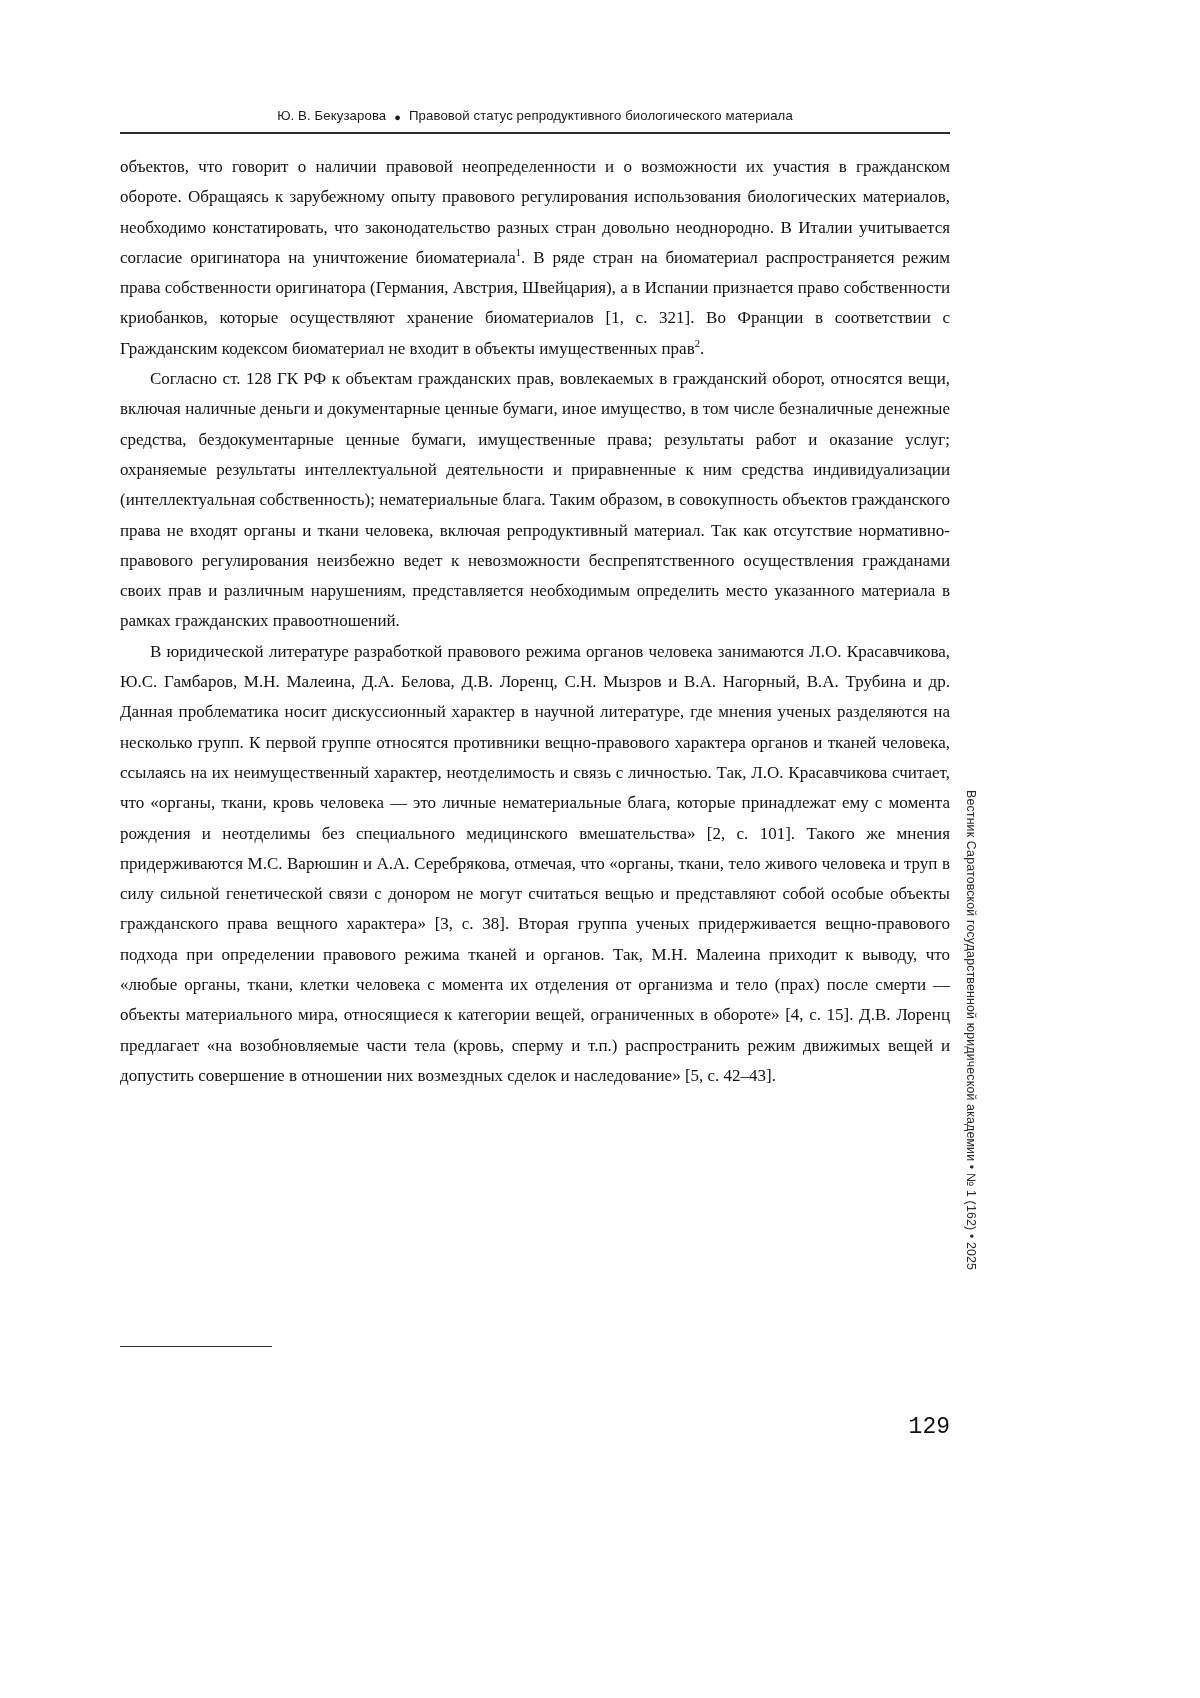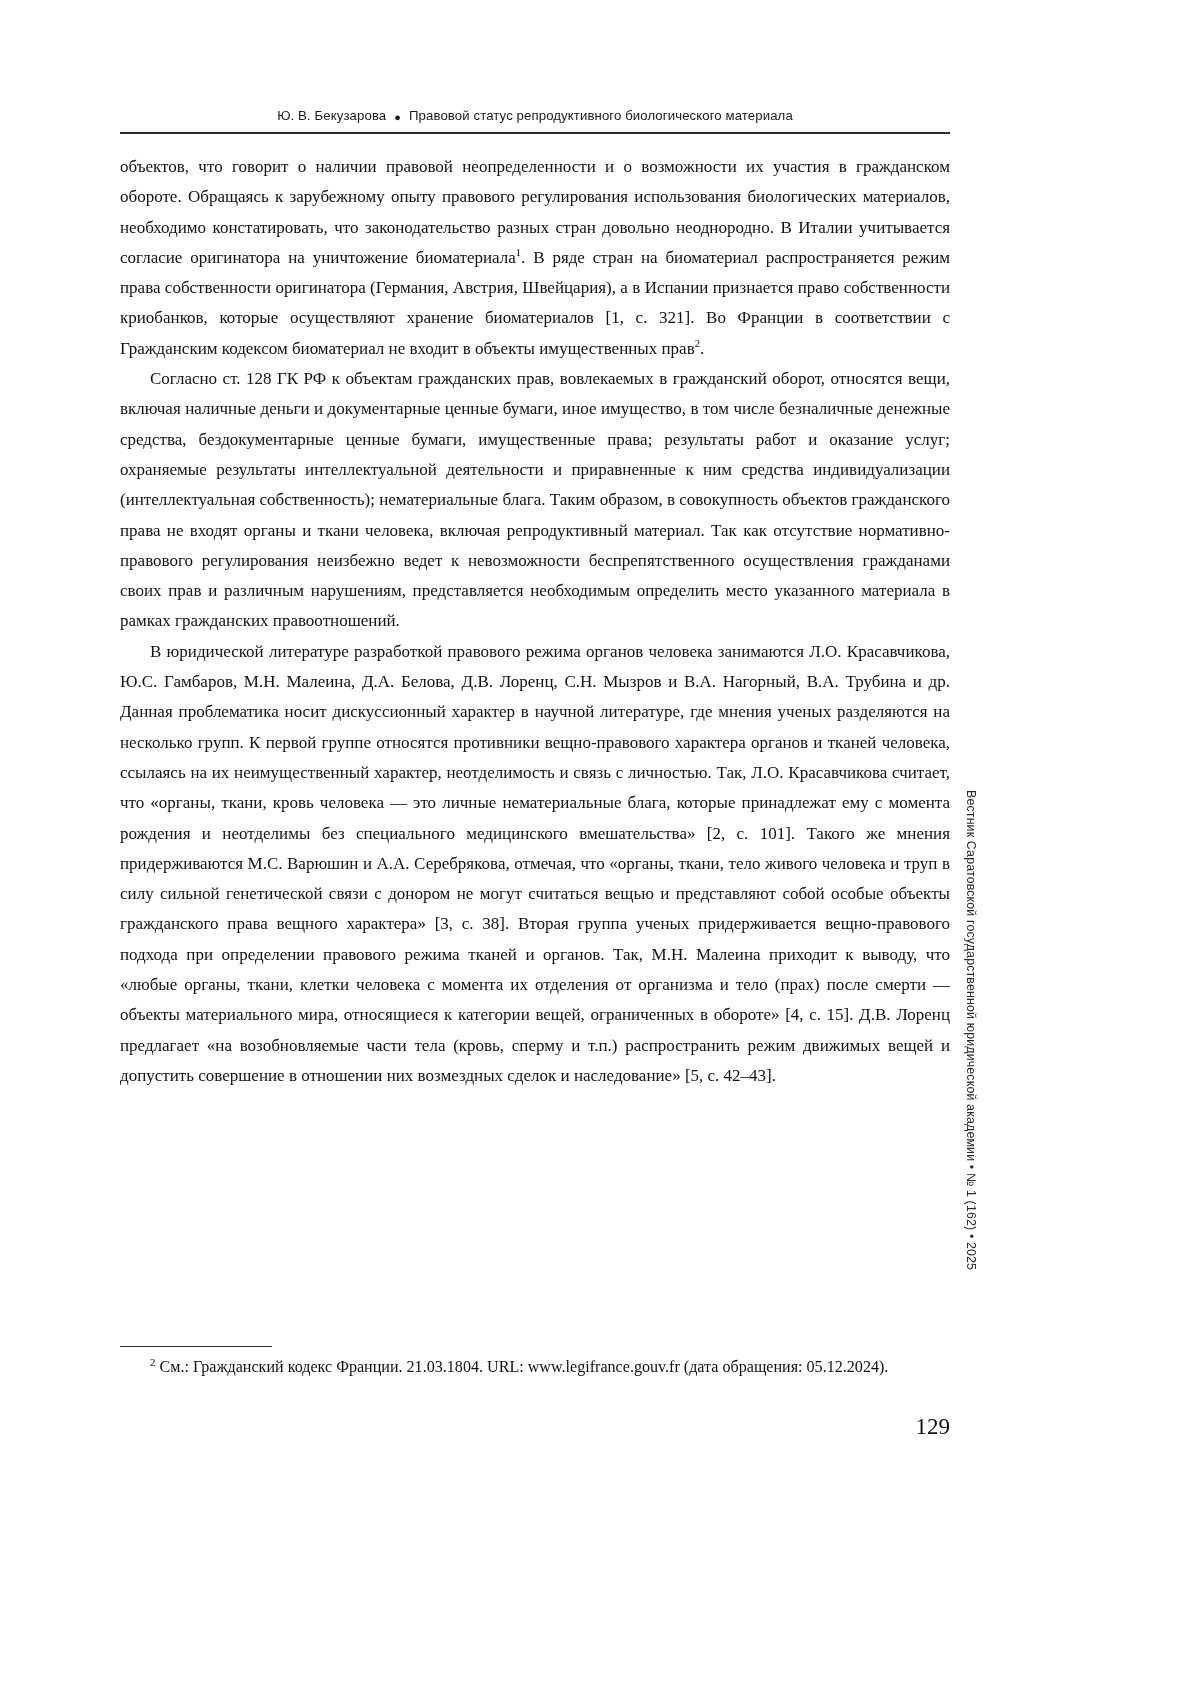--- a/index.html
+++ b/index.html
@@ -148,7 +148,6 @@
 
   <div class="fn-rule"></div>
   <div class="footnotes">
-    <p><sup>2</sup><span>См.: Гражданский кодекс Франции. 21.03.1804. URL: www.legifrance.gouv.fr (дата обращения: 05.12.2024).</span></p>
   </div>
 
   <div class="folio">129</div>

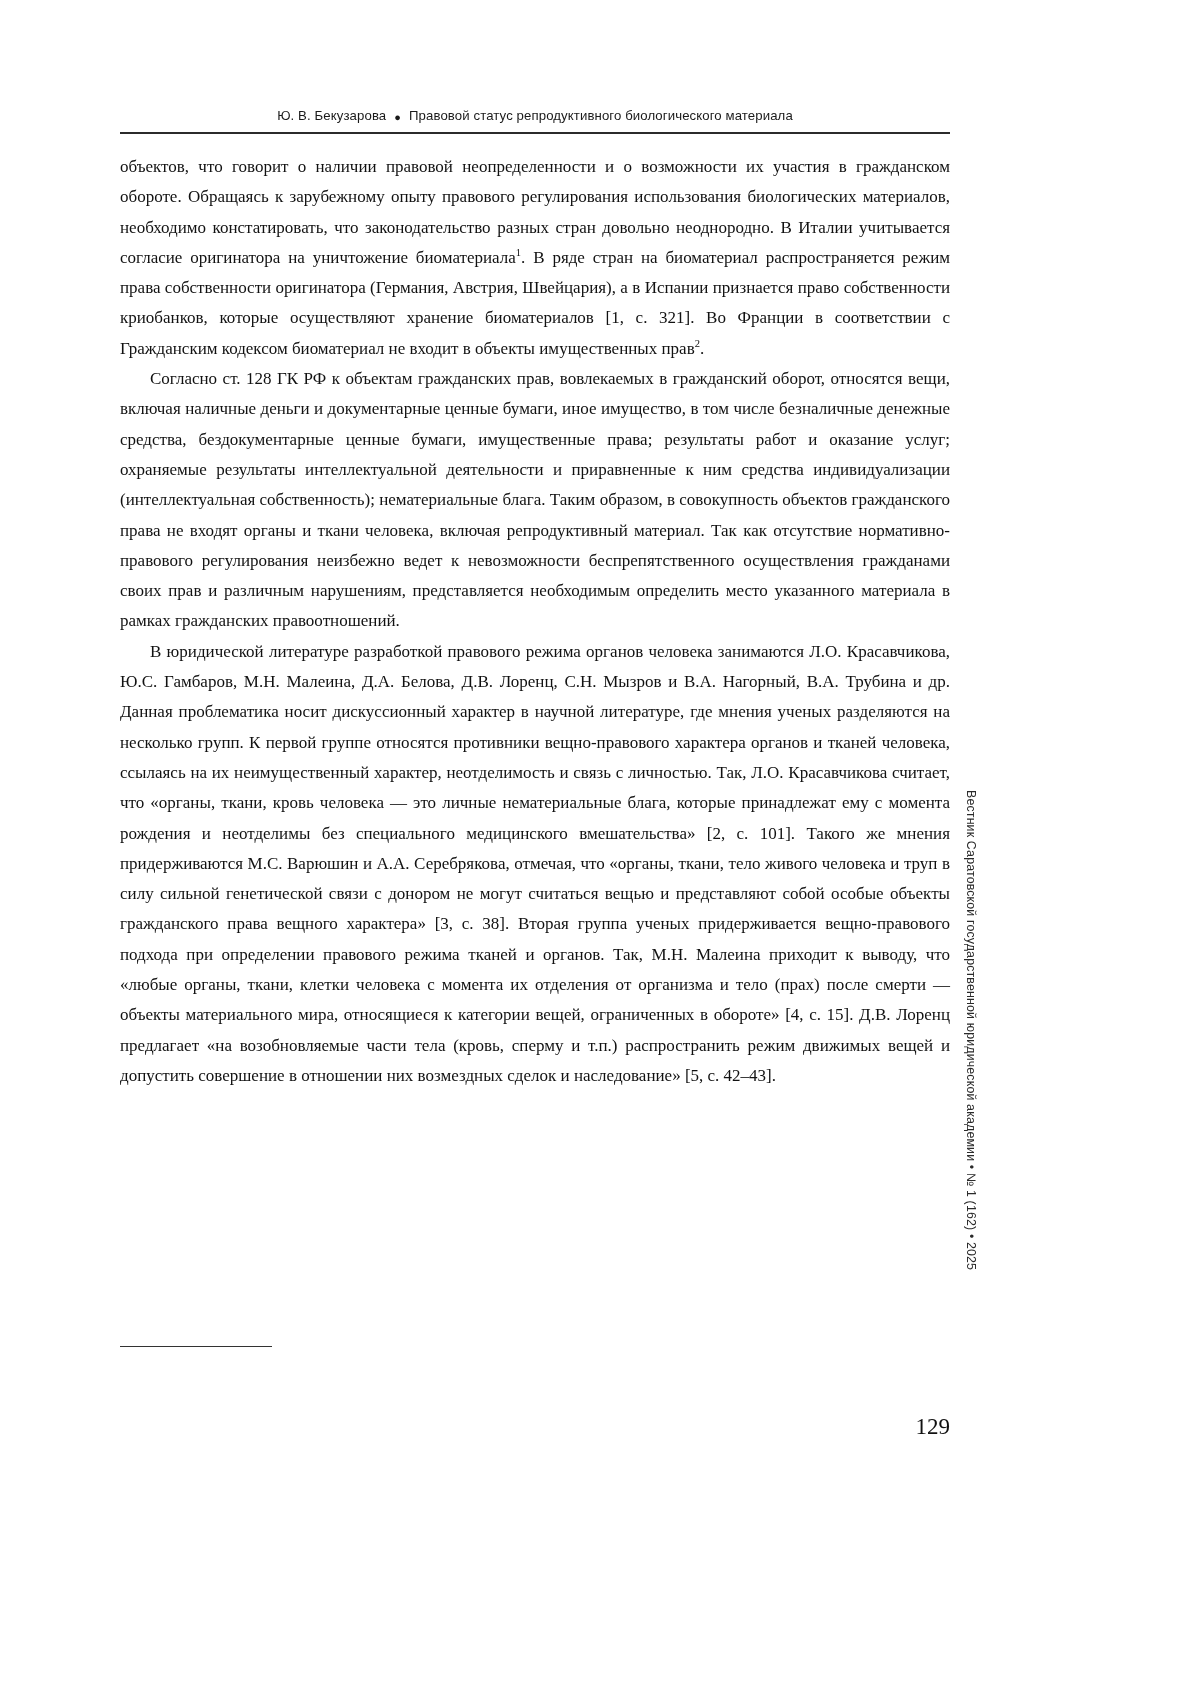--- a/index.html
+++ b/index.html
@@ -111,7 +111,7 @@
     top: 1414px;
     width: 70px;
     text-align: right;
-    font-family: Liberation Serif, serif;
+    font-family: Liberation Mono, monospace;
     font-size: 23px;
     color: #111111;
   }

